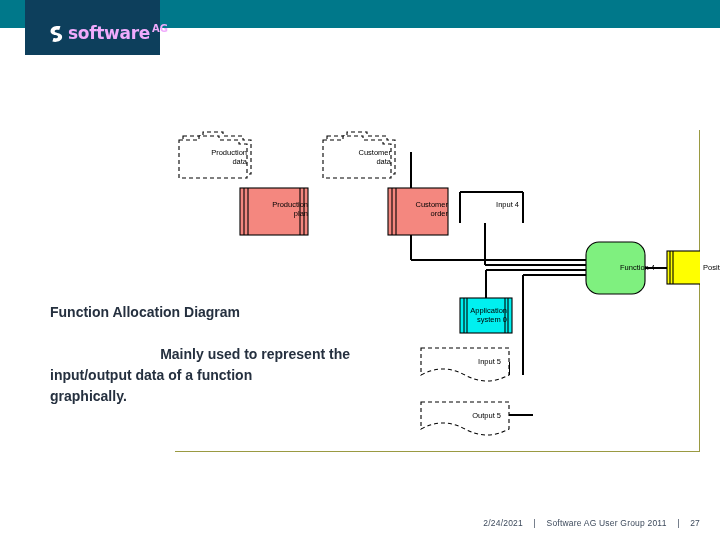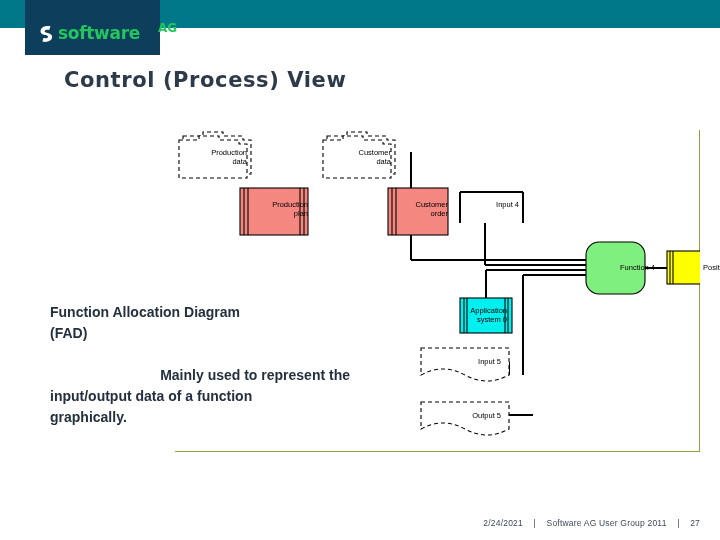--- a/index.html
+++ b/index.html
@@ -37,11 +37,11 @@
   }
   .logo-inner {
     position: absolute;
-    left: 14px;
+    left: 24px;
     top: 24px;
     display: flex;
     align-items: flex-start;
-    color: #22c55e;
+    color: #f0abfc;
   }
   .logo-mark {
     width: 14px;

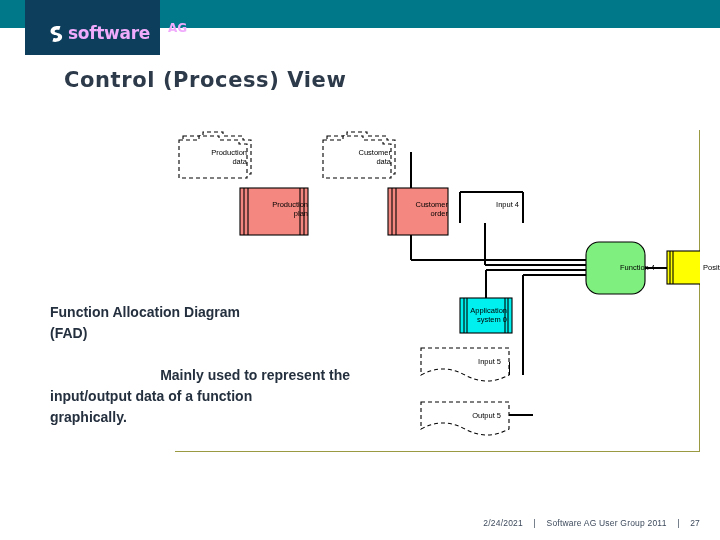--- a/index.html
+++ b/index.html
@@ -58,10 +58,10 @@
     font-family: "DejaVu Sans", sans-serif;
   }
   .logo-ag {
-    font-size: 12px;
+    font-size: 10px;
     font-weight: bold;
     line-height: 7px;
-    margin-left: 18px;
+    margin-left: 2px;
     margin-top: 1px;
     font-family: "DejaVu Sans", sans-serif;
   }

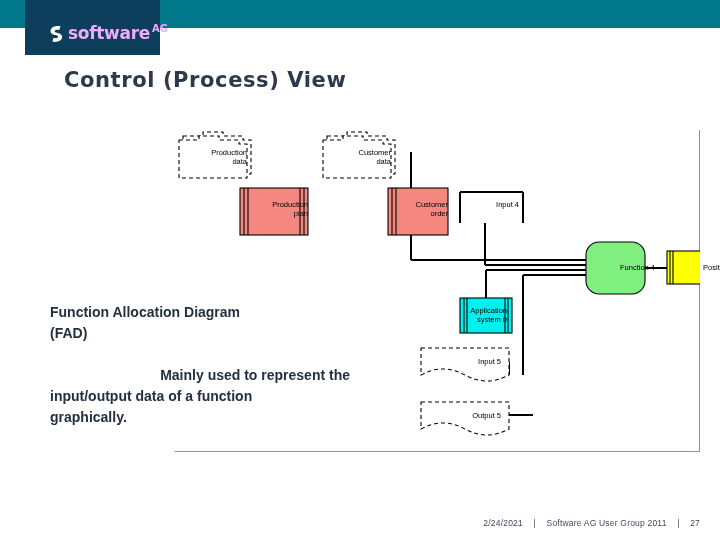--- a/index.html
+++ b/index.html
@@ -160,7 +160,6 @@
     </div>
   </div>
 
-  <div class="slide-title">Control (Process) View</div>
 
   <div class="body-text">
     <p>Function Allocation Diagram</p>

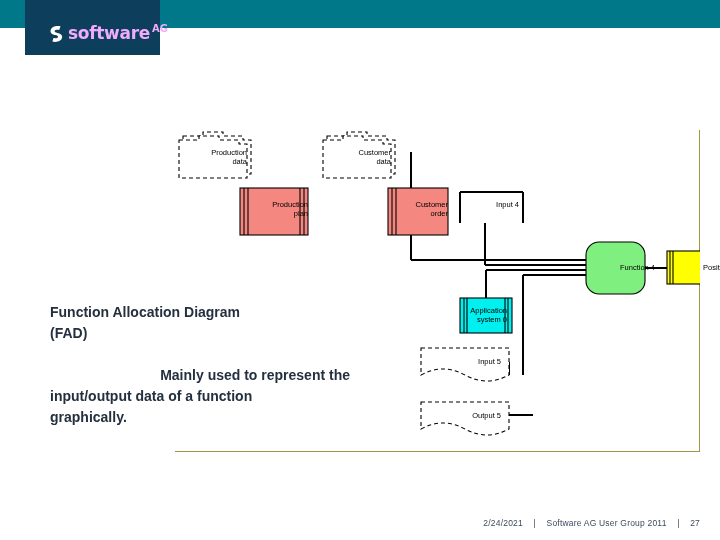--- a/index.html
+++ b/index.html
@@ -163,7 +163,6 @@
 
   <div class="body-text">
     <p>Function Allocation Diagram</p>
-    <p>(FAD)</p>
     <p class="gap">Mainly used to represent the</p>
     <p>input/output data of a function</p>
     <p>graphically.</p>

